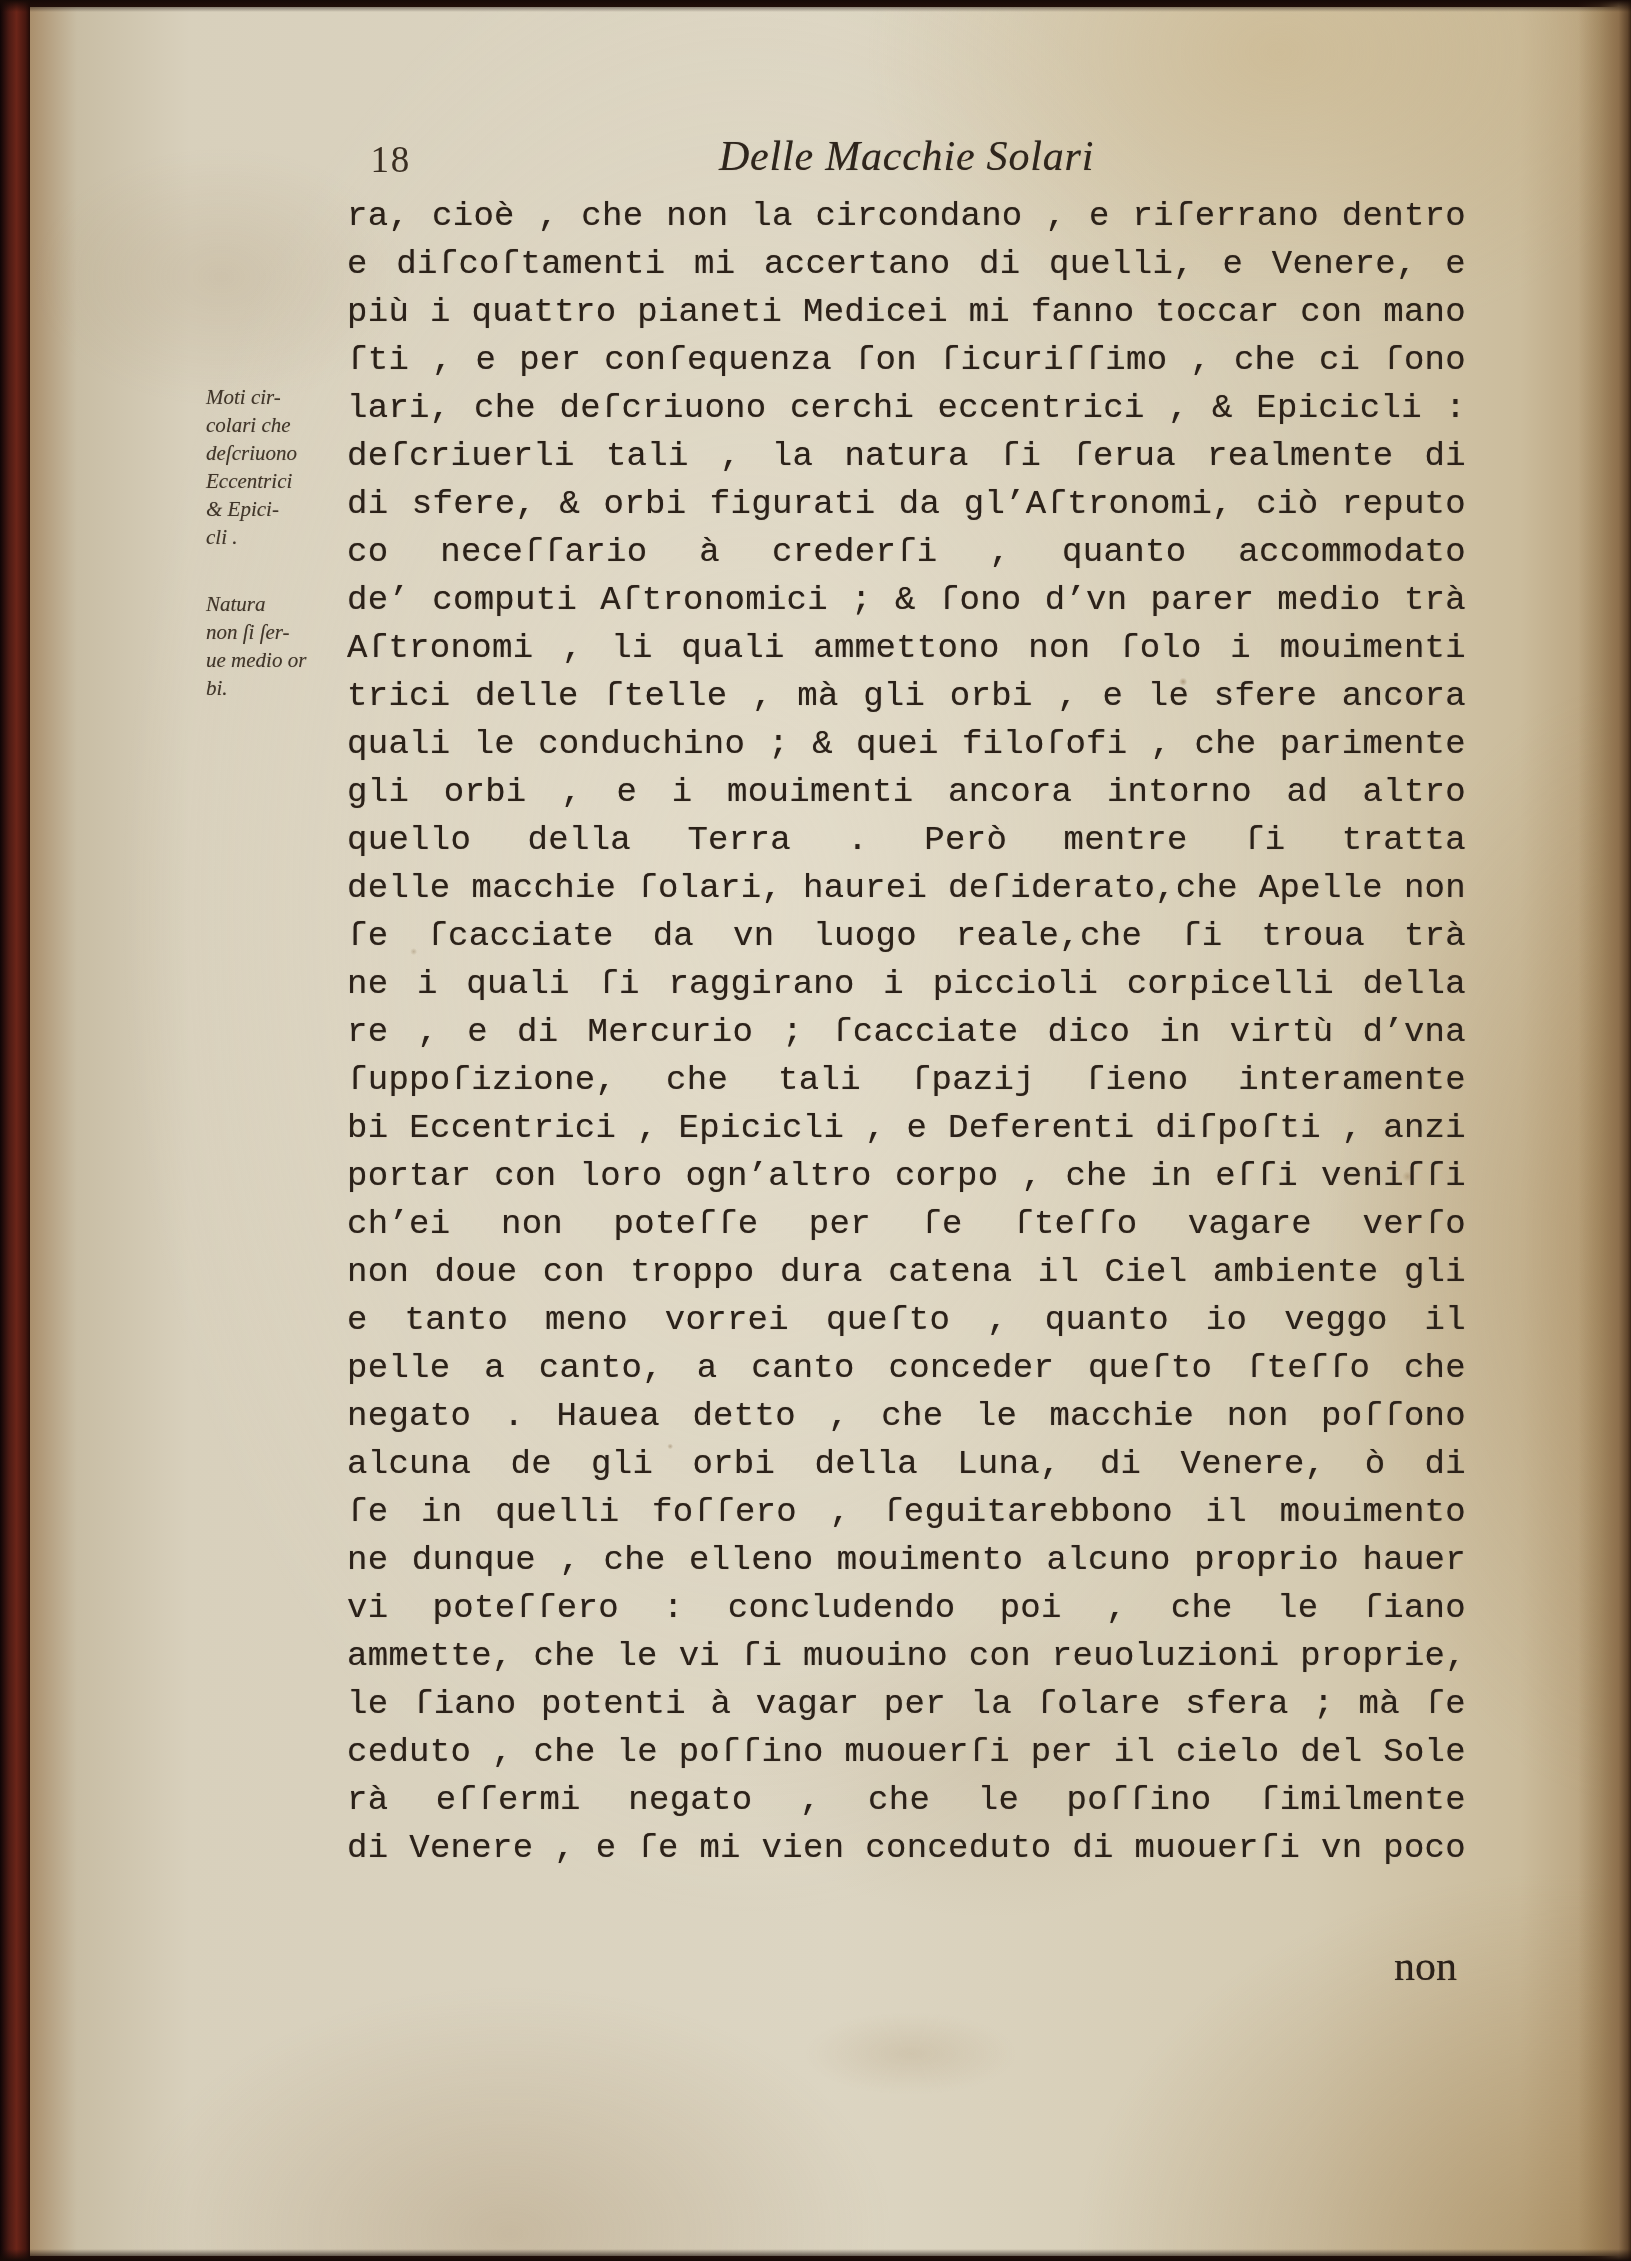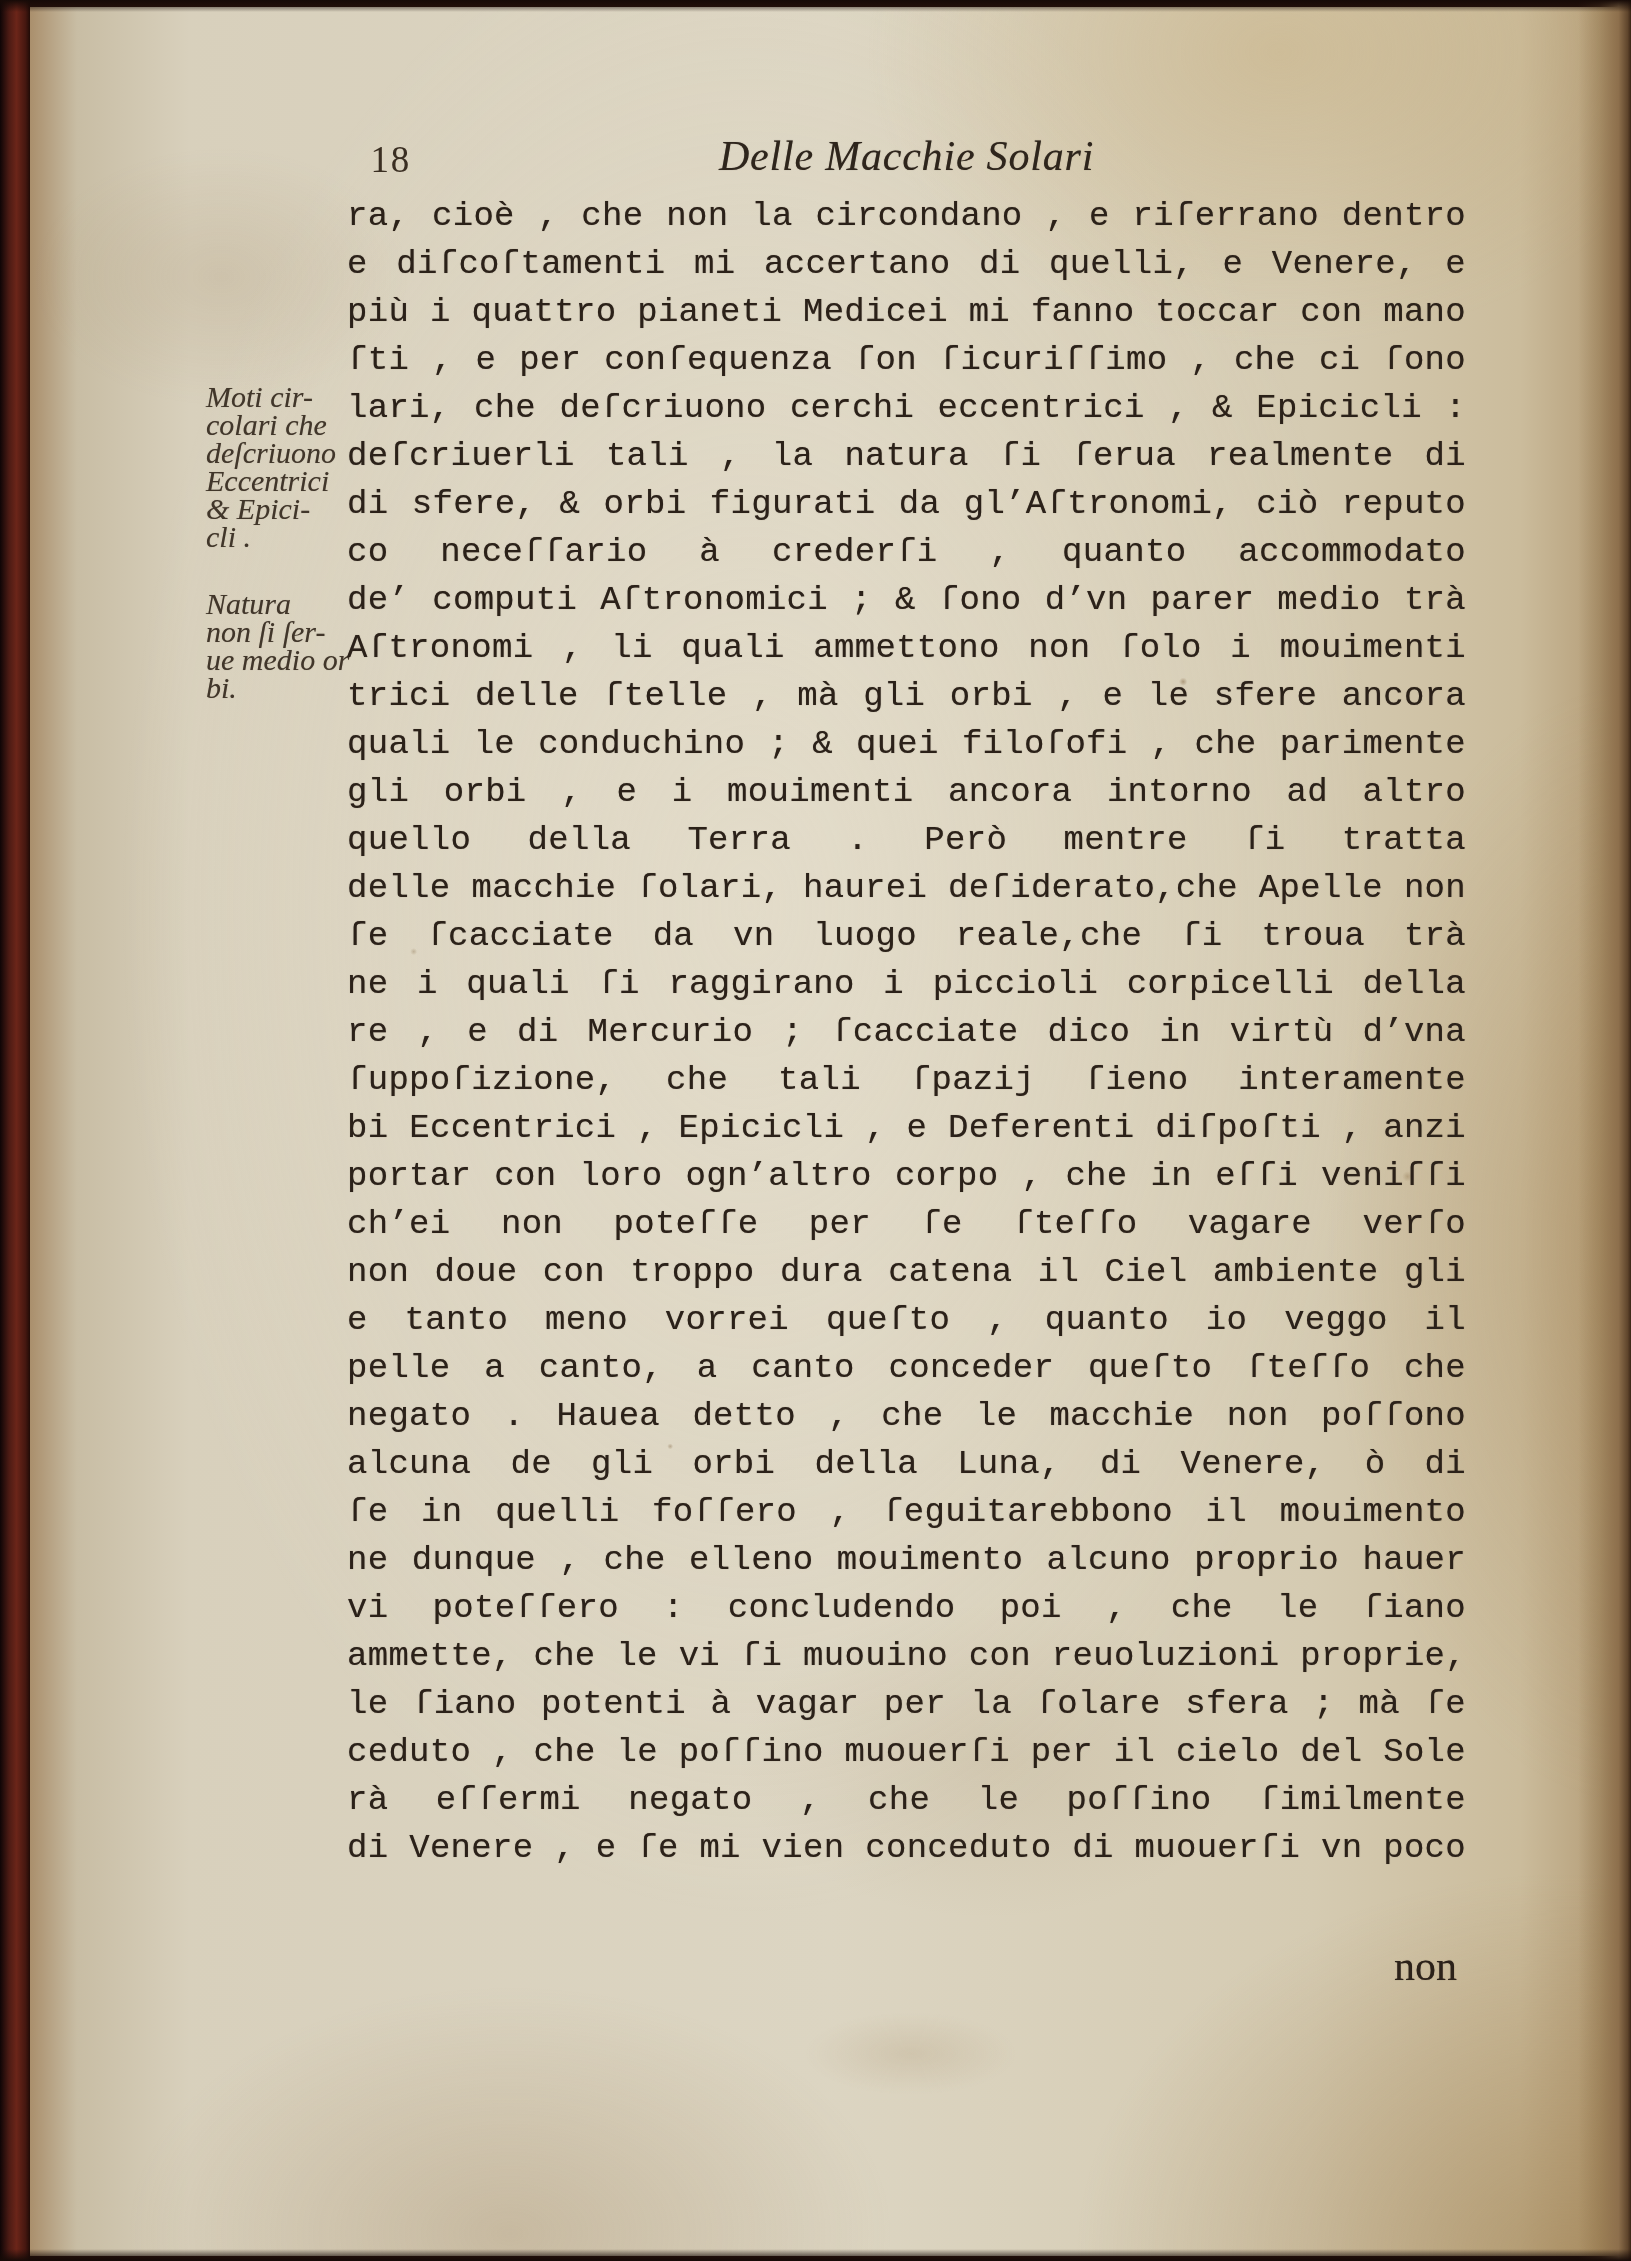--- a/index.html
+++ b/index.html
@@ -93,7 +93,7 @@
   }
   .margin-note {
     position: absolute; left: 177px; width: 145px;
-    font-style: italic; font-size: 30px; line-height: 28px;
+    font-style: italic; font-size: 21px; line-height: 28px;
     color: #41362a;
     text-shadow: 0 0 0.8px rgba(65,54,42,0.4);
   }

